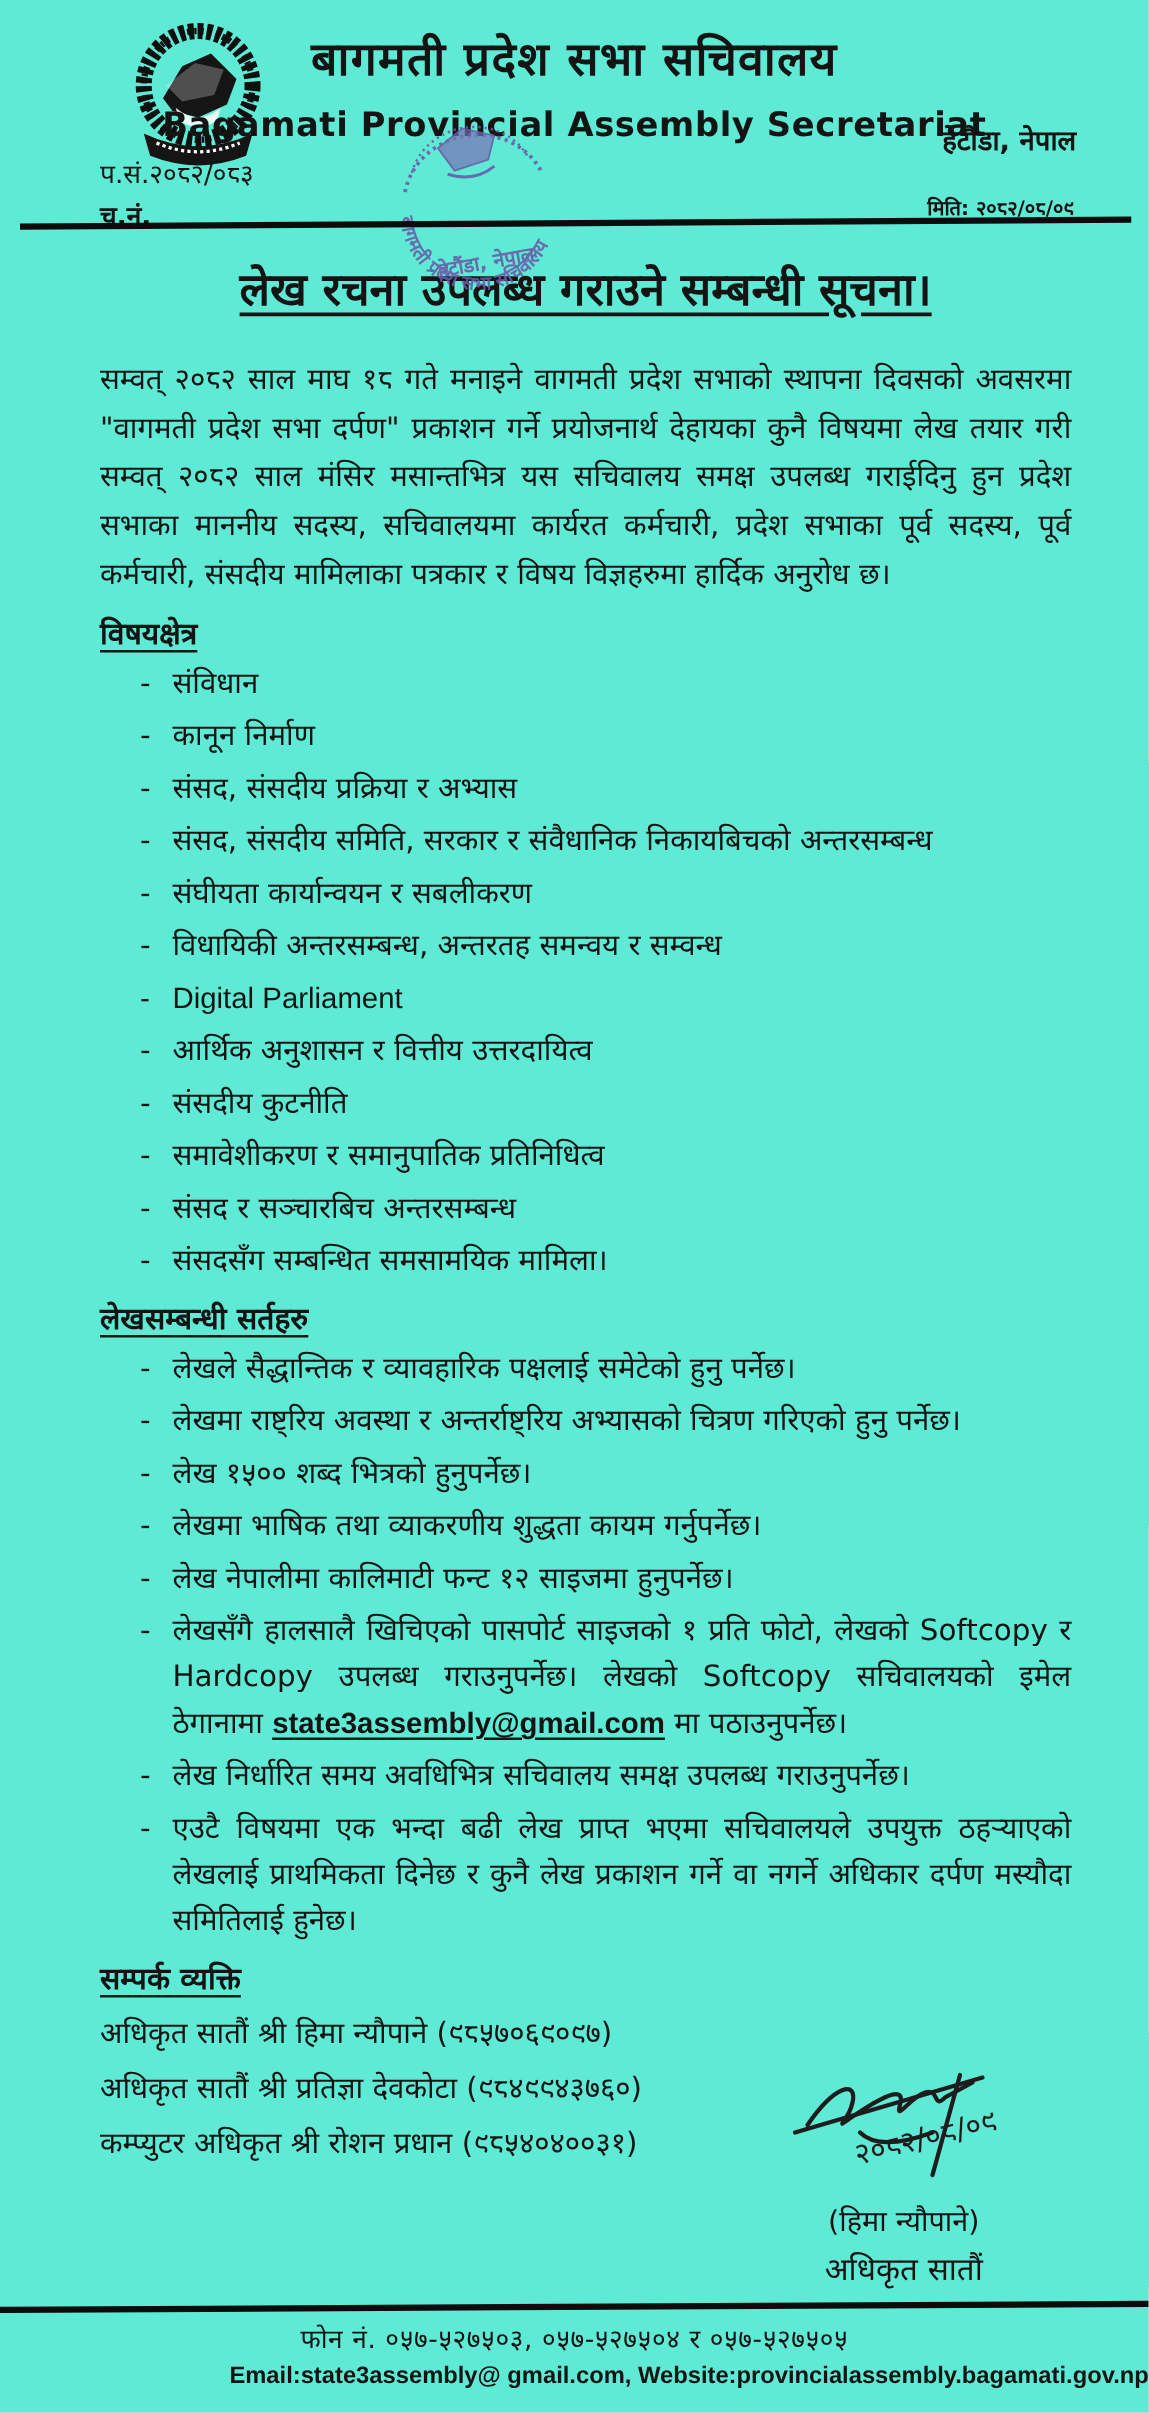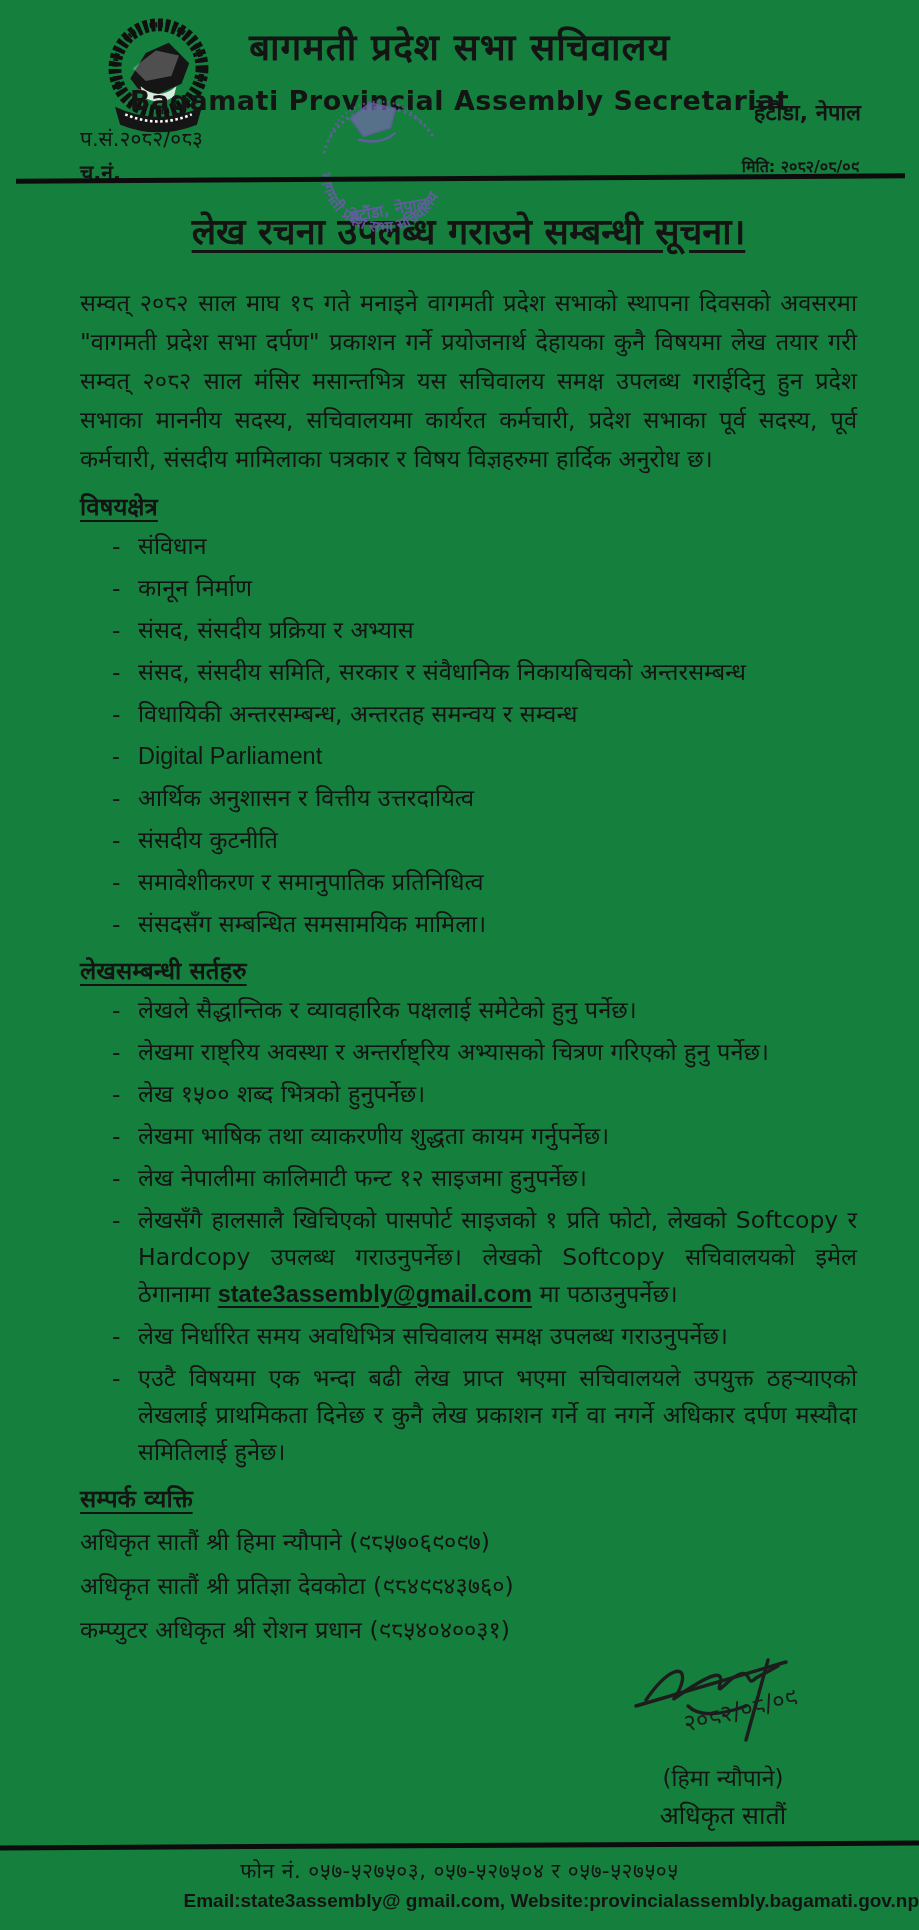--- a/index.html
+++ b/index.html
@@ -7,7 +7,7 @@
     position:relative;
     width:919px;height:1930px;
     margin:0 auto;
-    background:#15803d;
+    background:#5eead4;
     color:#141414;
     font-family:"DejaVu Sans","Liberation Sans",sans-serif;
     overflow:hidden;

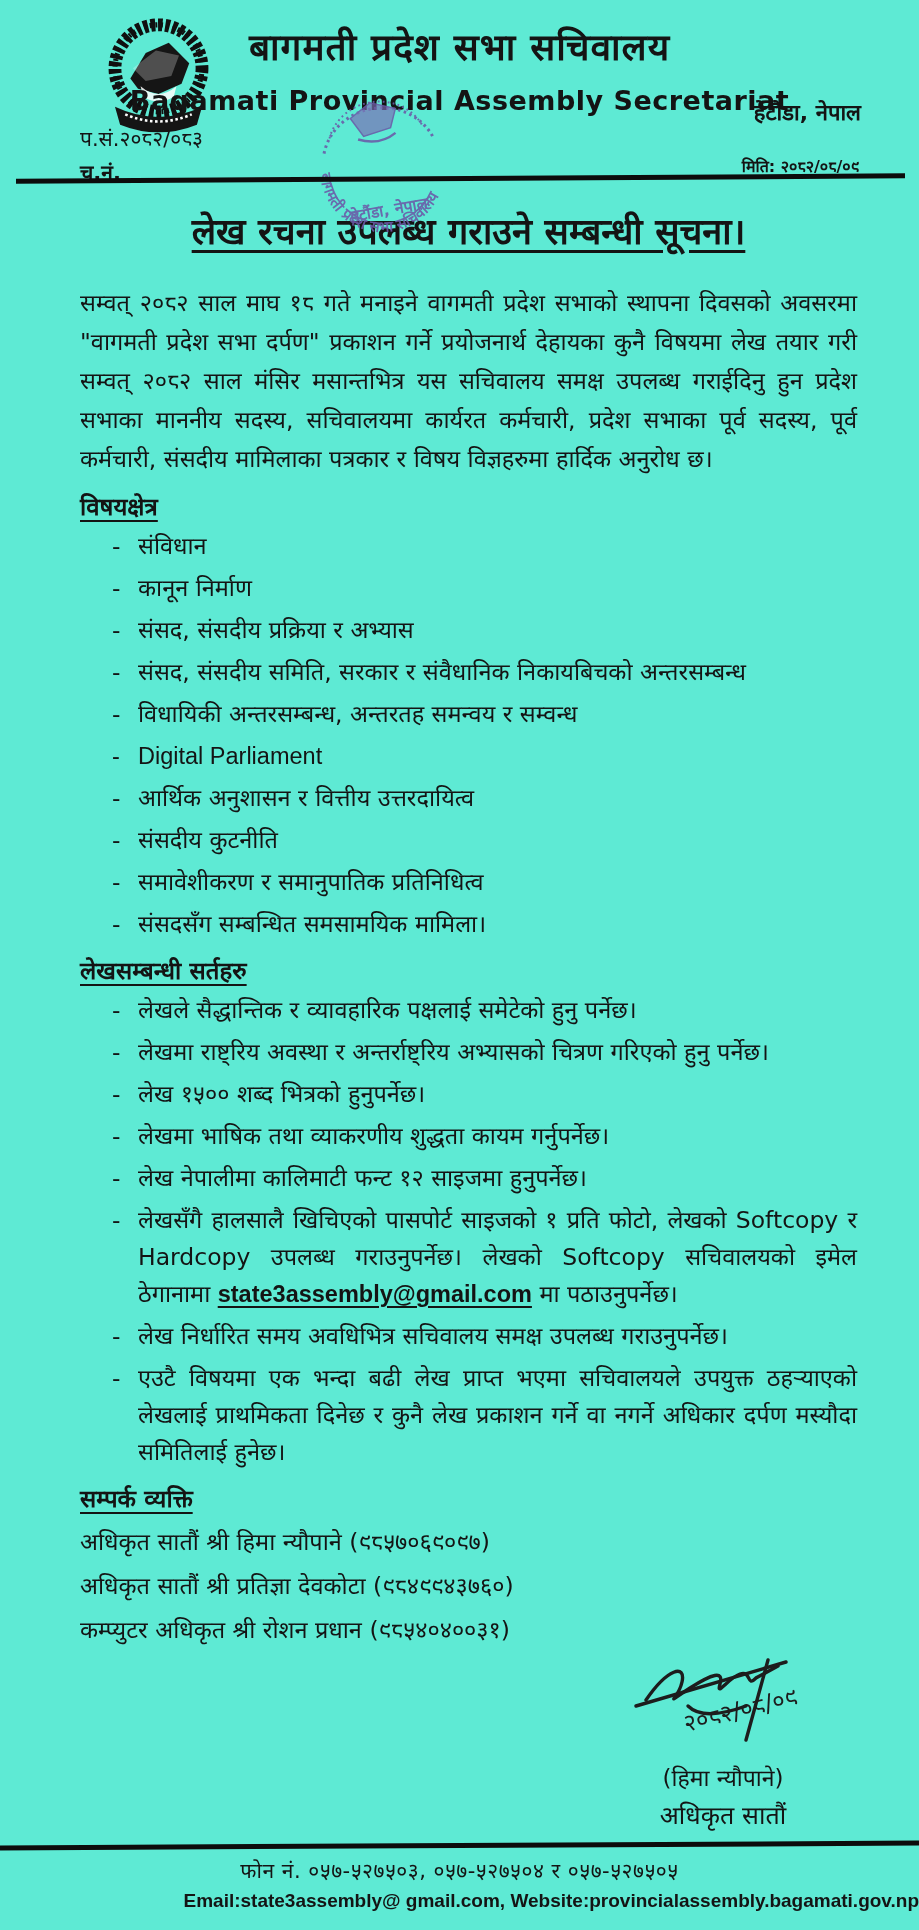--- a/index.html
+++ b/index.html
@@ -141,6 +141,7 @@
       <li>कानून निर्माण</li>
       <li>संसद, संसदीय प्रक्रिया र अभ्यास</li>
       <li>संसद, संसदीय समिति, सरकार र संवैधानिक निकायबिचको अन्तरसम्बन्ध</li>
+      <li>संघीयता कार्यान्वयन र सबलीकरण</li>
       <li>विधायिकी अन्तरसम्बन्ध, अन्तरतह समन्वय र सम्वन्ध</li>
       <li class="latin">Digital Parliament</li>
       <li>आर्थिक अनुशासन र वित्तीय उत्तरदायित्व</li>

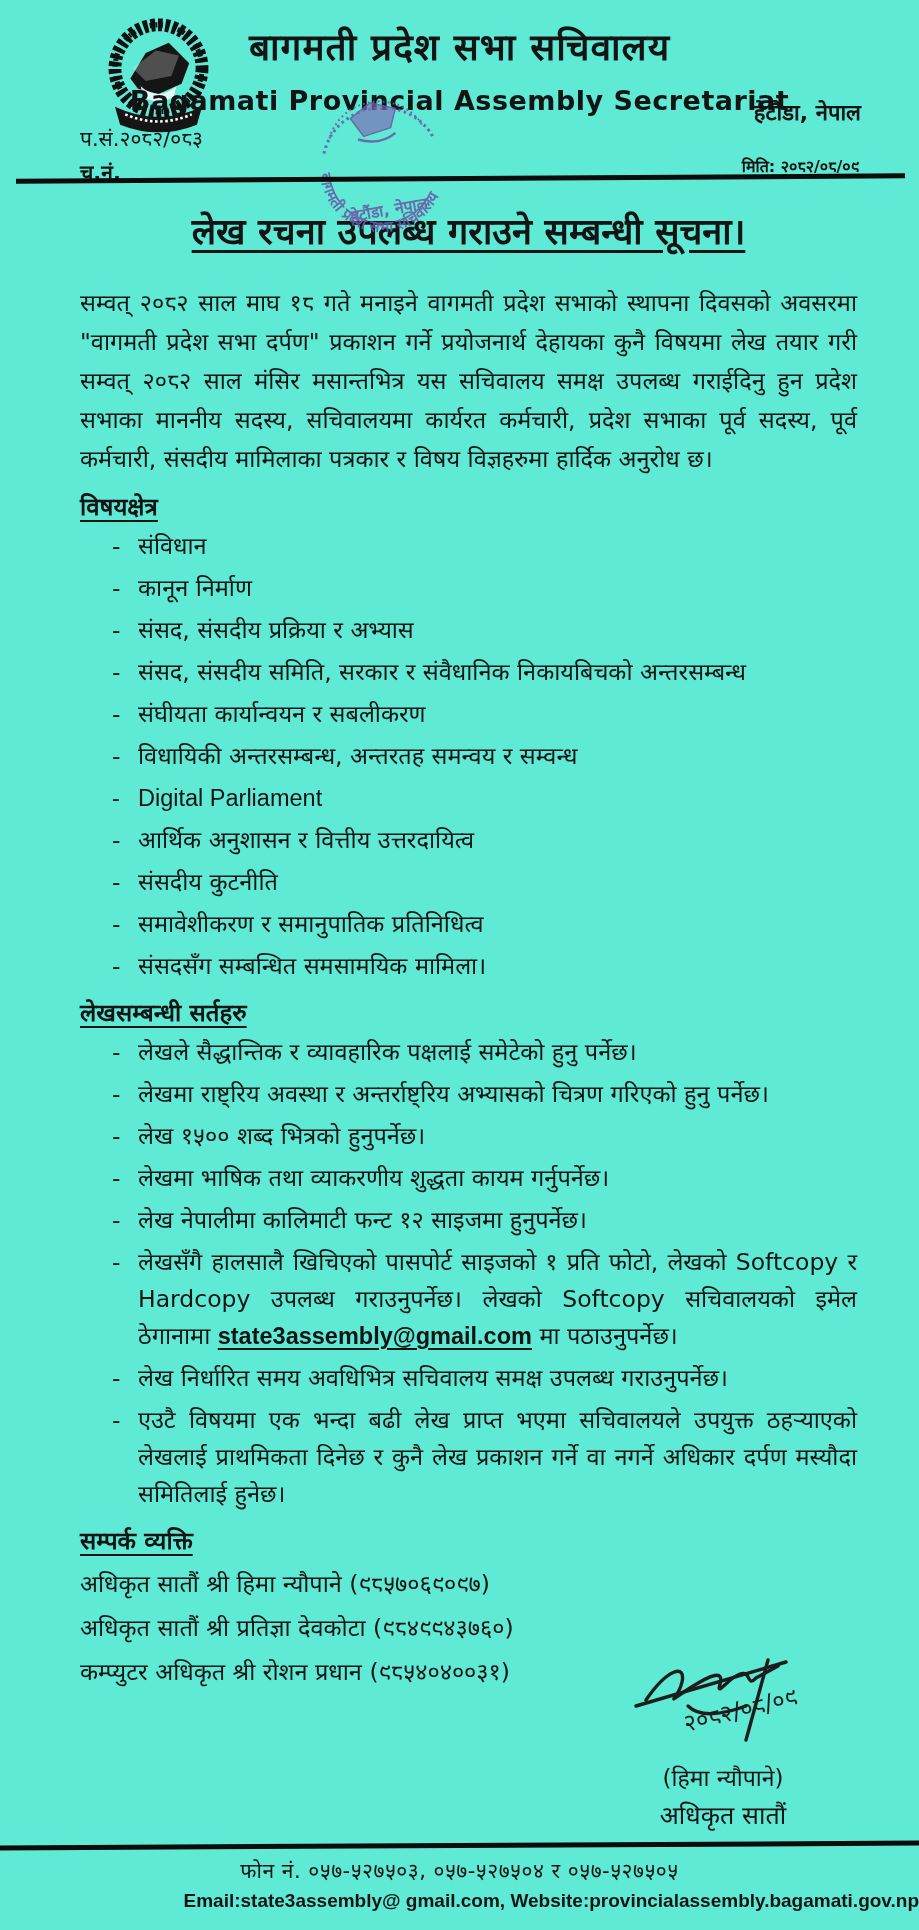--- a/index.html
+++ b/index.html
@@ -147,6 +147,7 @@
       <li>आर्थिक अनुशासन र वित्तीय उत्तरदायित्व</li>
       <li>संसदीय कुटनीति</li>
       <li>समावेशीकरण र समानुपातिक प्रतिनिधित्व</li>
+      <li>संसद र सञ्चारबिच अन्तरसम्बन्ध</li>
       <li>संसदसँग सम्बन्धित समसामयिक मामिला।</li>
     </ul>
 

